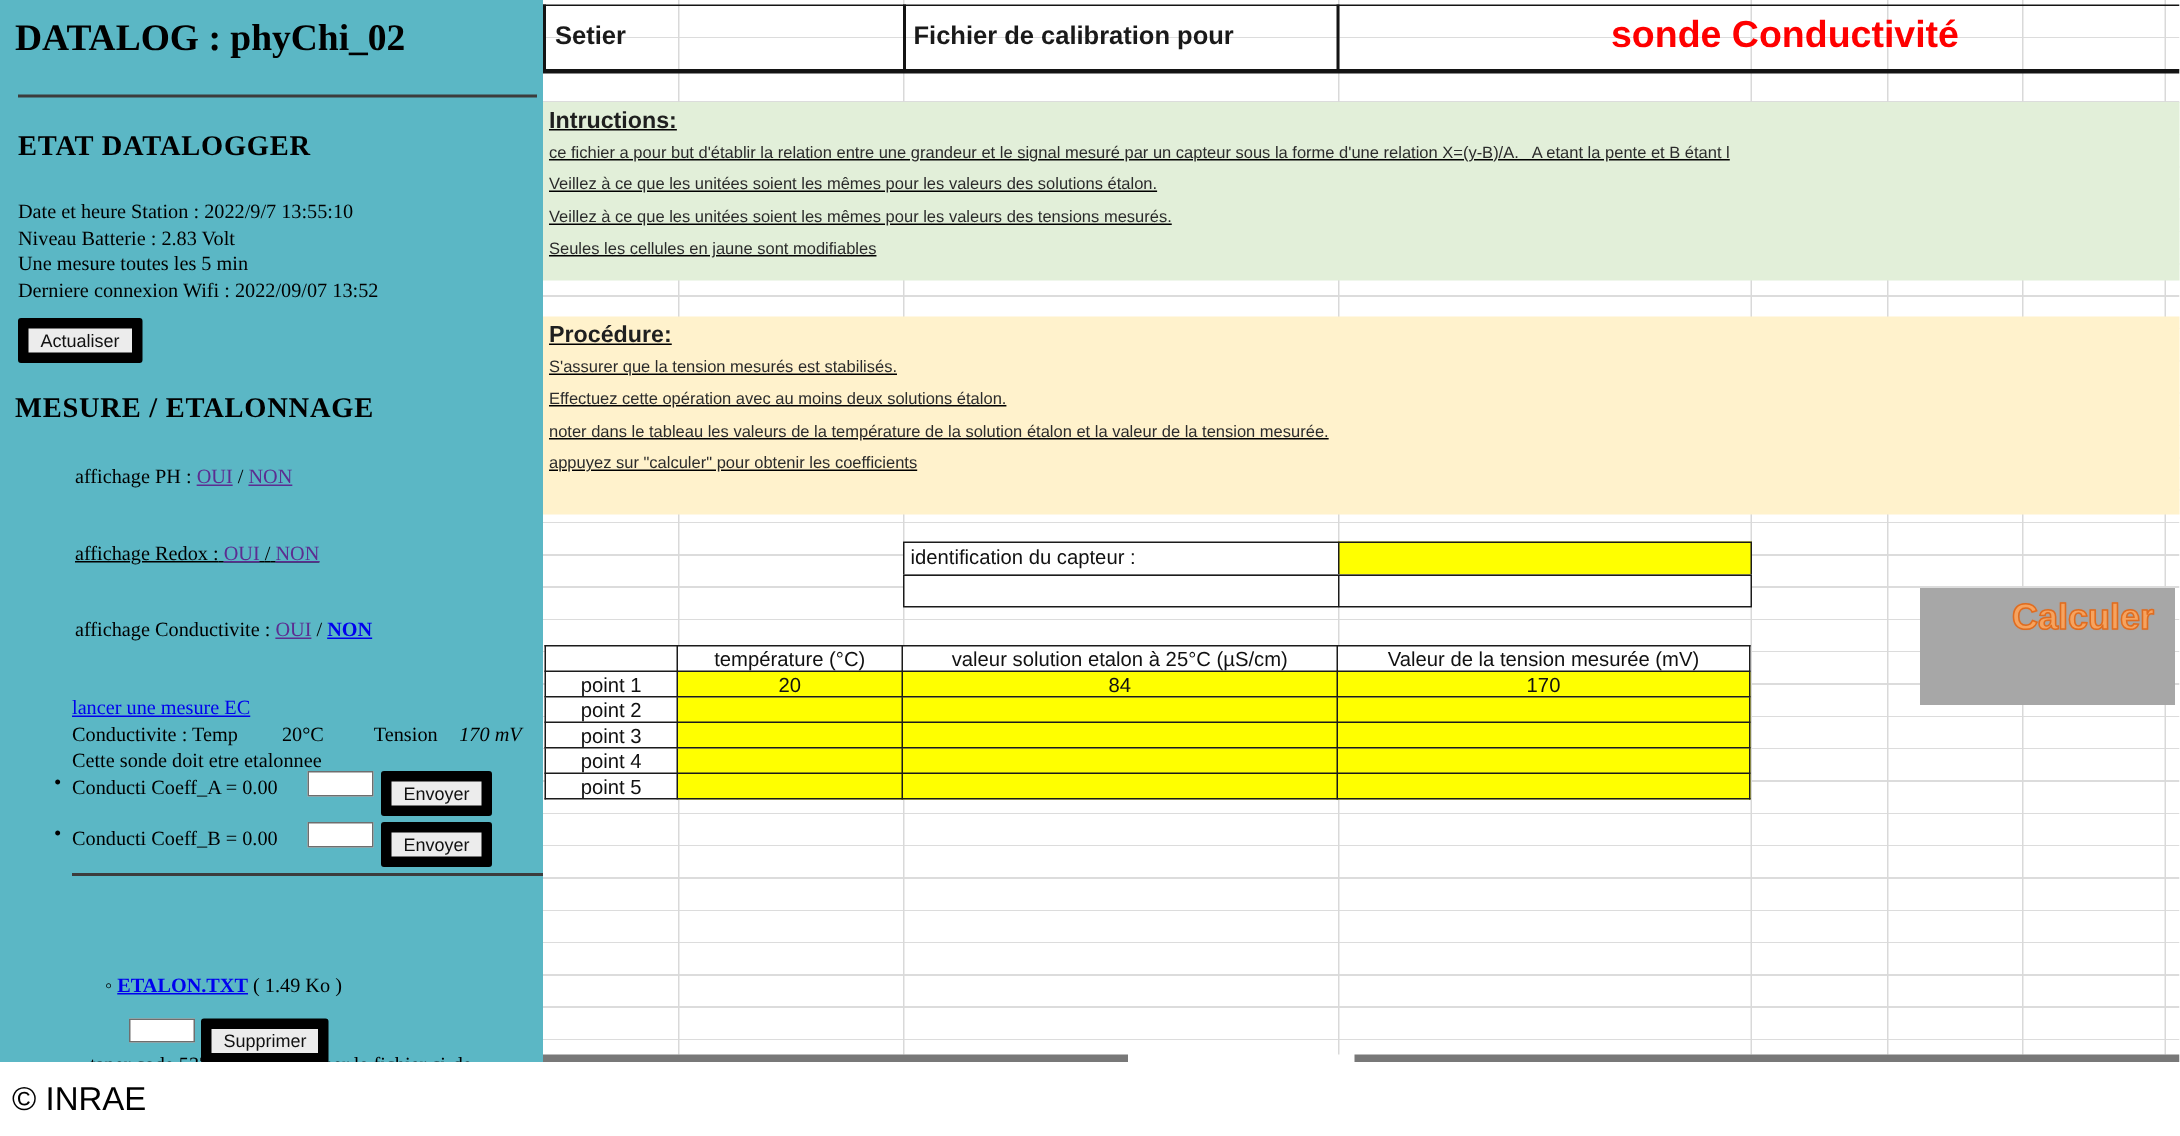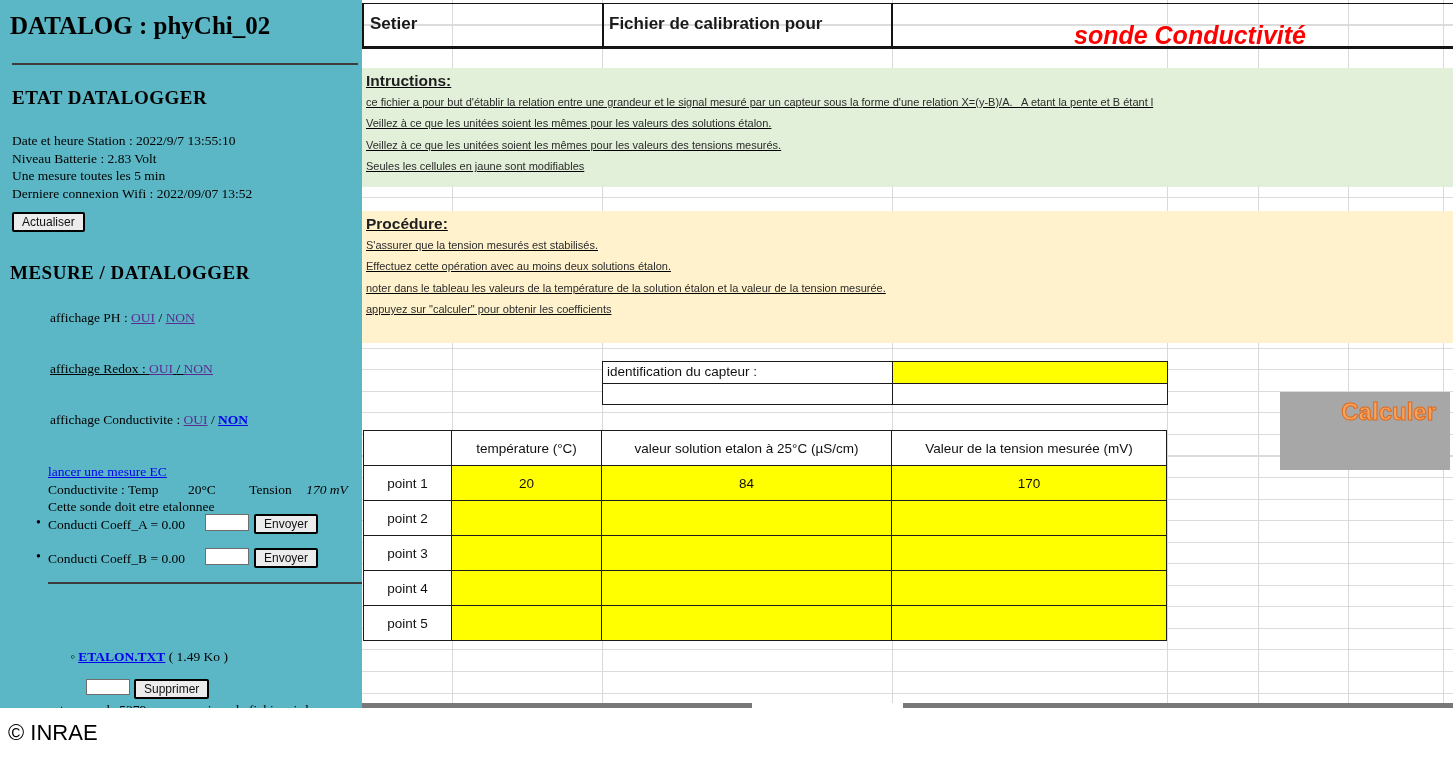--- a/index.html
+++ b/index.html
@@ -143,7 +143,7 @@
 
   <div class="abs sheet-h" style="left:8px; top:14px;">Setier</div>
   <div class="abs sheet-h" style="left:247px; top:14px;">Fichier de calibration pour</div>
-  <div class="abs sheet-red" style="left:712px; top:21px;font-style:italic;">sonde Conductivité</div>
+  <div class="abs sheet-red" style="left:712px; top:9px;">sonde Conductivité</div>
 
   <div class="block" id="instructions">
     <div class="bt">Intructions:</div>

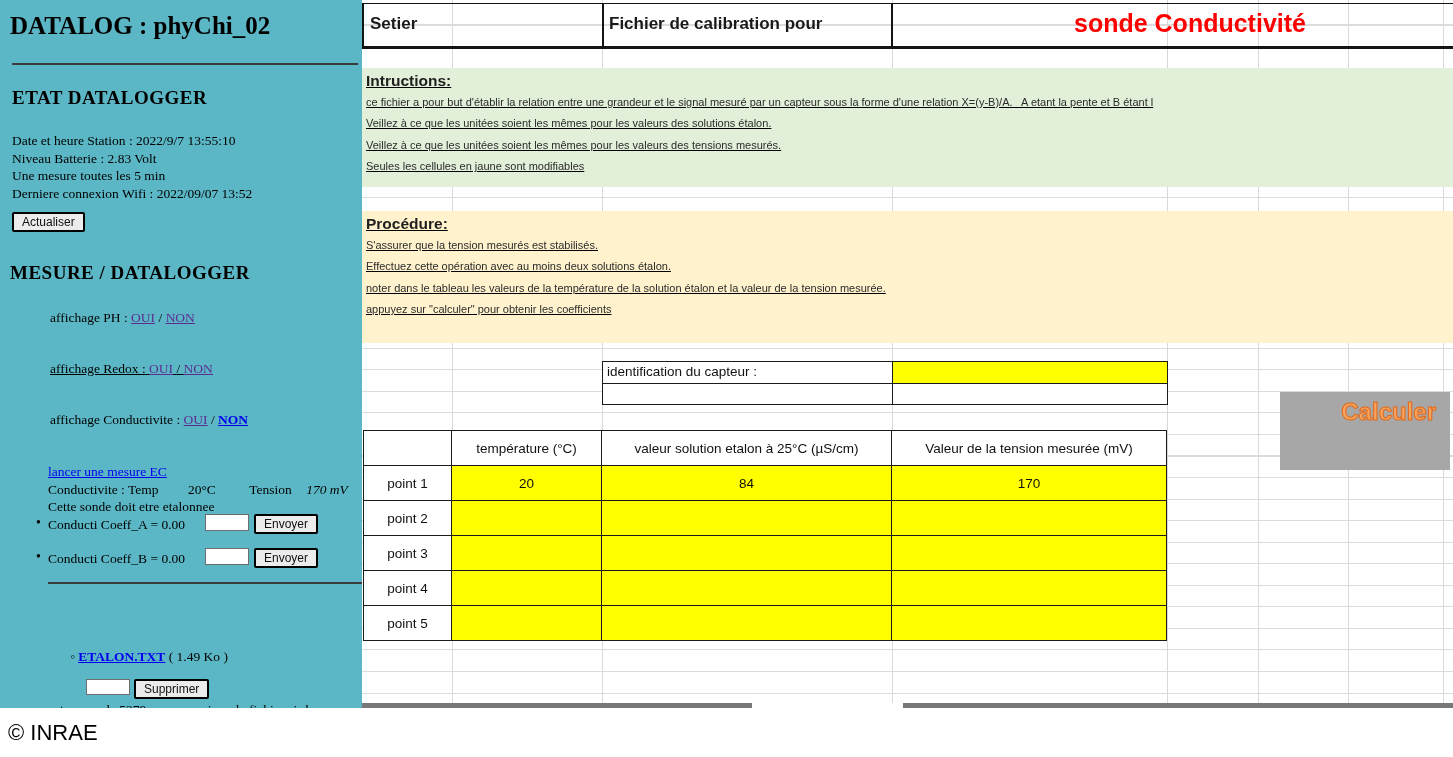--- a/index.html
+++ b/index.html
@@ -20,7 +20,7 @@
   .blue { color:#0000ee; font-weight:bold; }
   .blue2 { color:#0000ee; }
   .btn { font-family:"Liberation Sans", sans-serif; font-size:12px;
-         background:#ececec; border:2px solid #000000; border-radius:2px;
+         background:#ececec; border:7px solid #000000; border-radius:2px;
          padding:1px 8px; color:#111; cursor:pointer; }
   .txt { width:44px; height:17px; border:1px solid #6e6e6e; background:#fff; }
   .bullet { font-size:14px; }

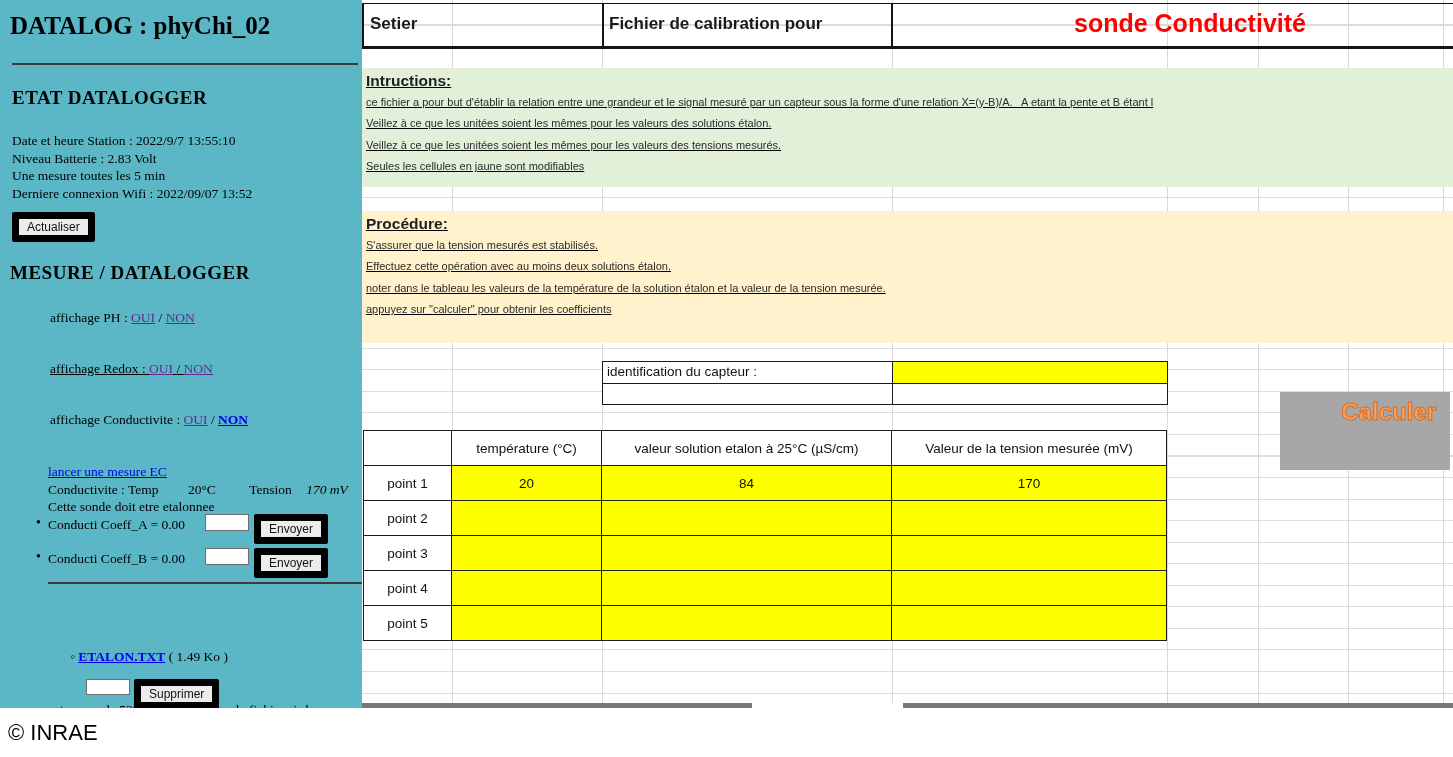--- a/index.html
+++ b/index.html
@@ -73,7 +73,7 @@
   </div>
   <button class="abs btn" style="left:12px; top:212px;">Actualiser</button>
 
-  <div class="abs sb-h2" style="left:10px; top:262px;">MESURE / DATALOGGER</div>
+  <div class="abs sb-h2" style="left:10px; top:262px;">MESURE / ETALONNAGE</div>
 
   <div class="abs sb-text" style="left:50px; top:309px;">
     <span>affichage PH :</span>

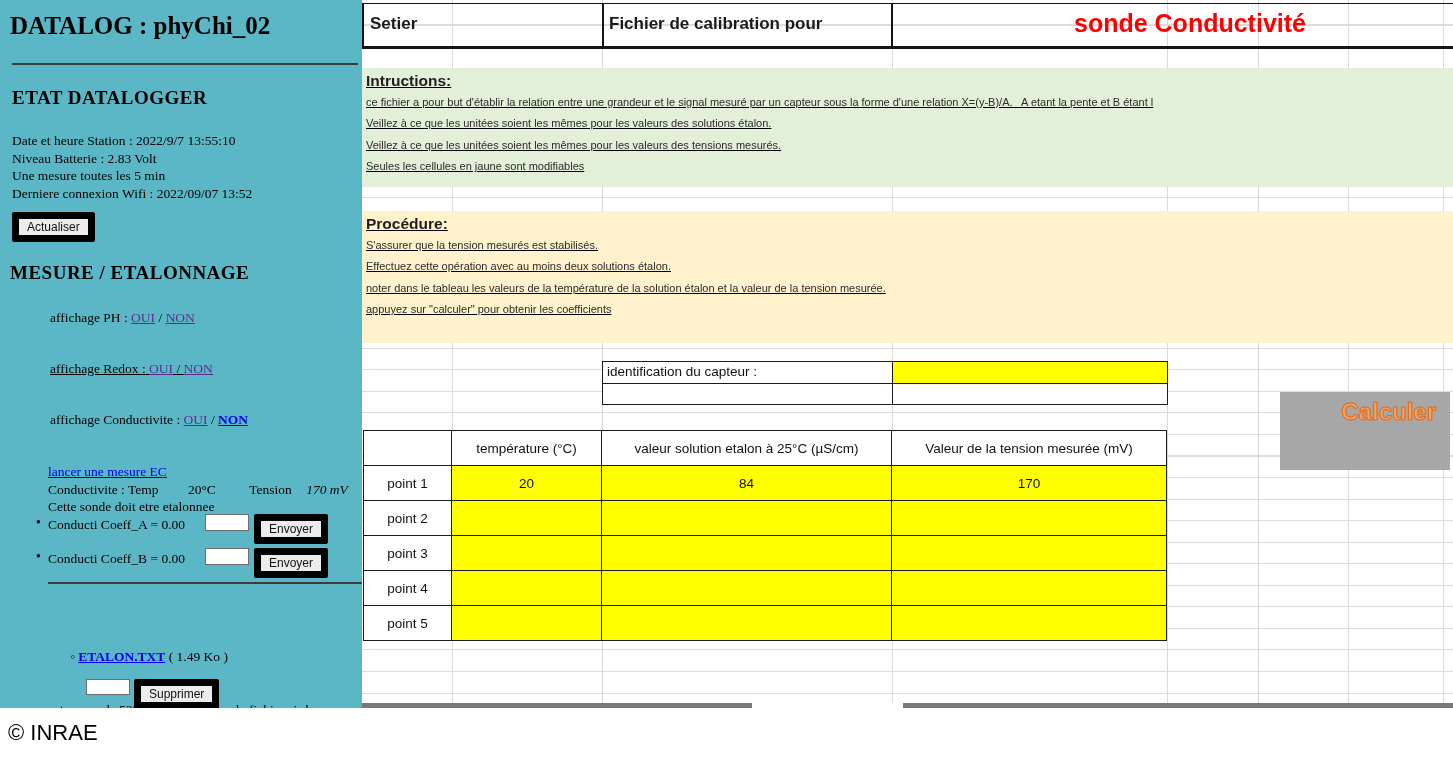--- a/index.html
+++ b/index.html
@@ -44,7 +44,7 @@
           font-size:13.5px; line-height:20px; color:#111; }
   .cell.yellow { background:#ffff00; }
   #calib { position:absolute; left:1px; top:430px; border-collapse:collapse; }
-  #calib td { border:1.5px solid #1b1b1b; height:35px; font-size:13.5px;
+  #calib td { border:1.5px solid #1b1b1b; height:17px; font-size:13.5px;
               text-align:center; color:#111; padding:0 2px; background:#fff; }
   #calib td.editable { background:#ffff00;margin-left:28px; }
   #calc-btn { position:absolute; left:918px; top:392px; width:170px; height:78px;

